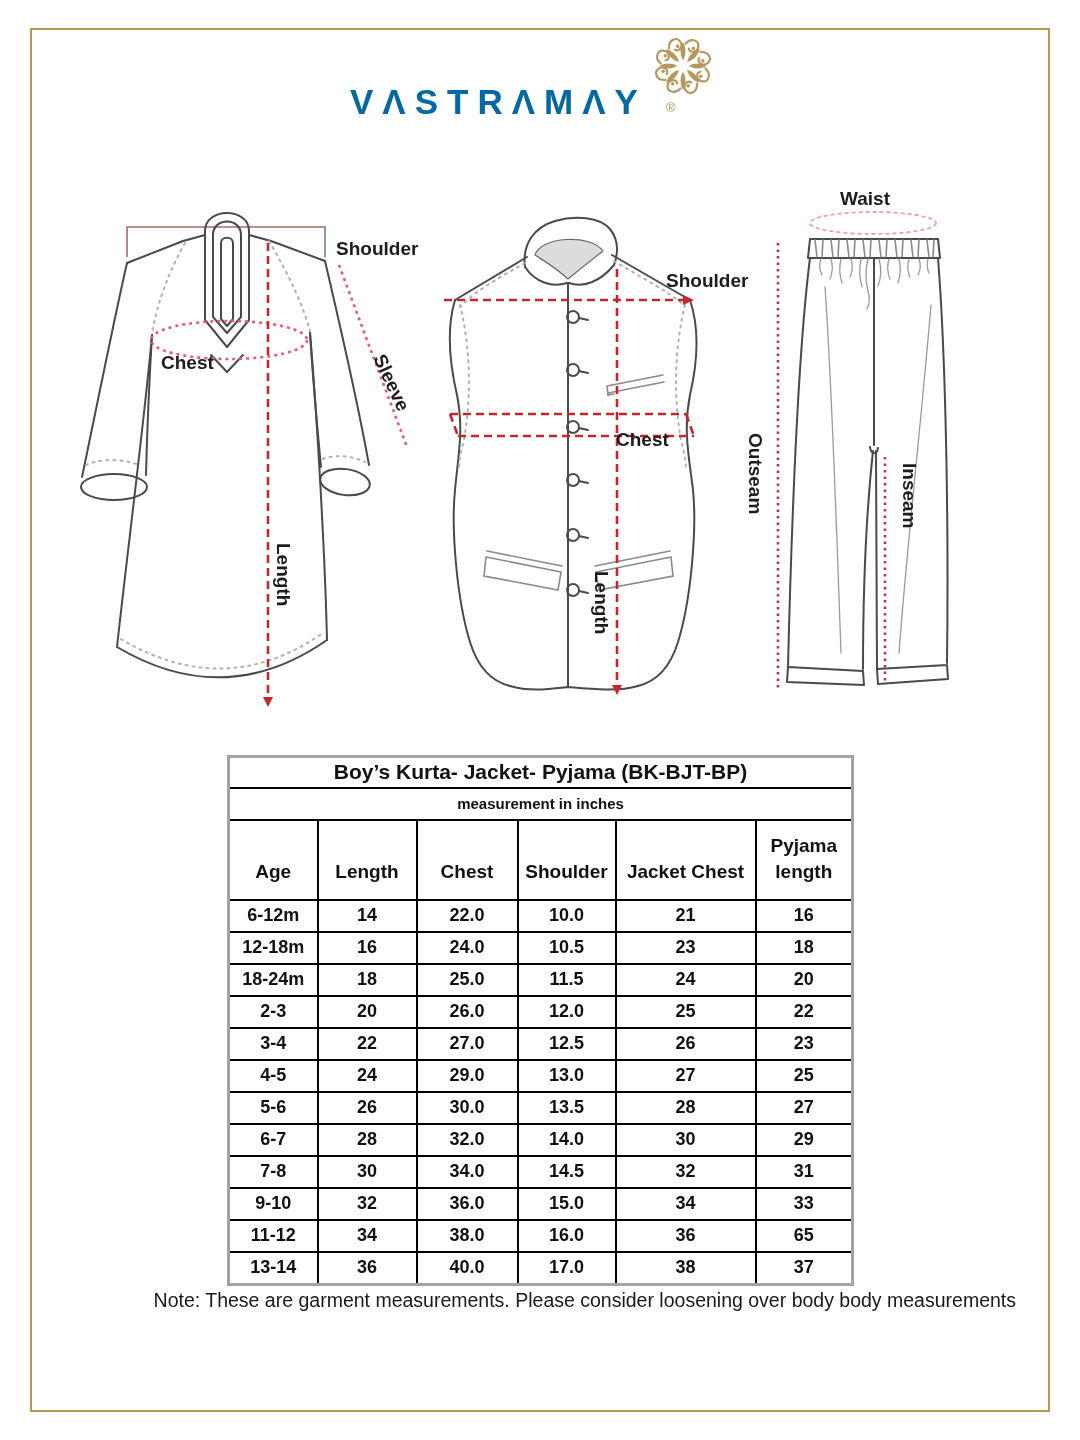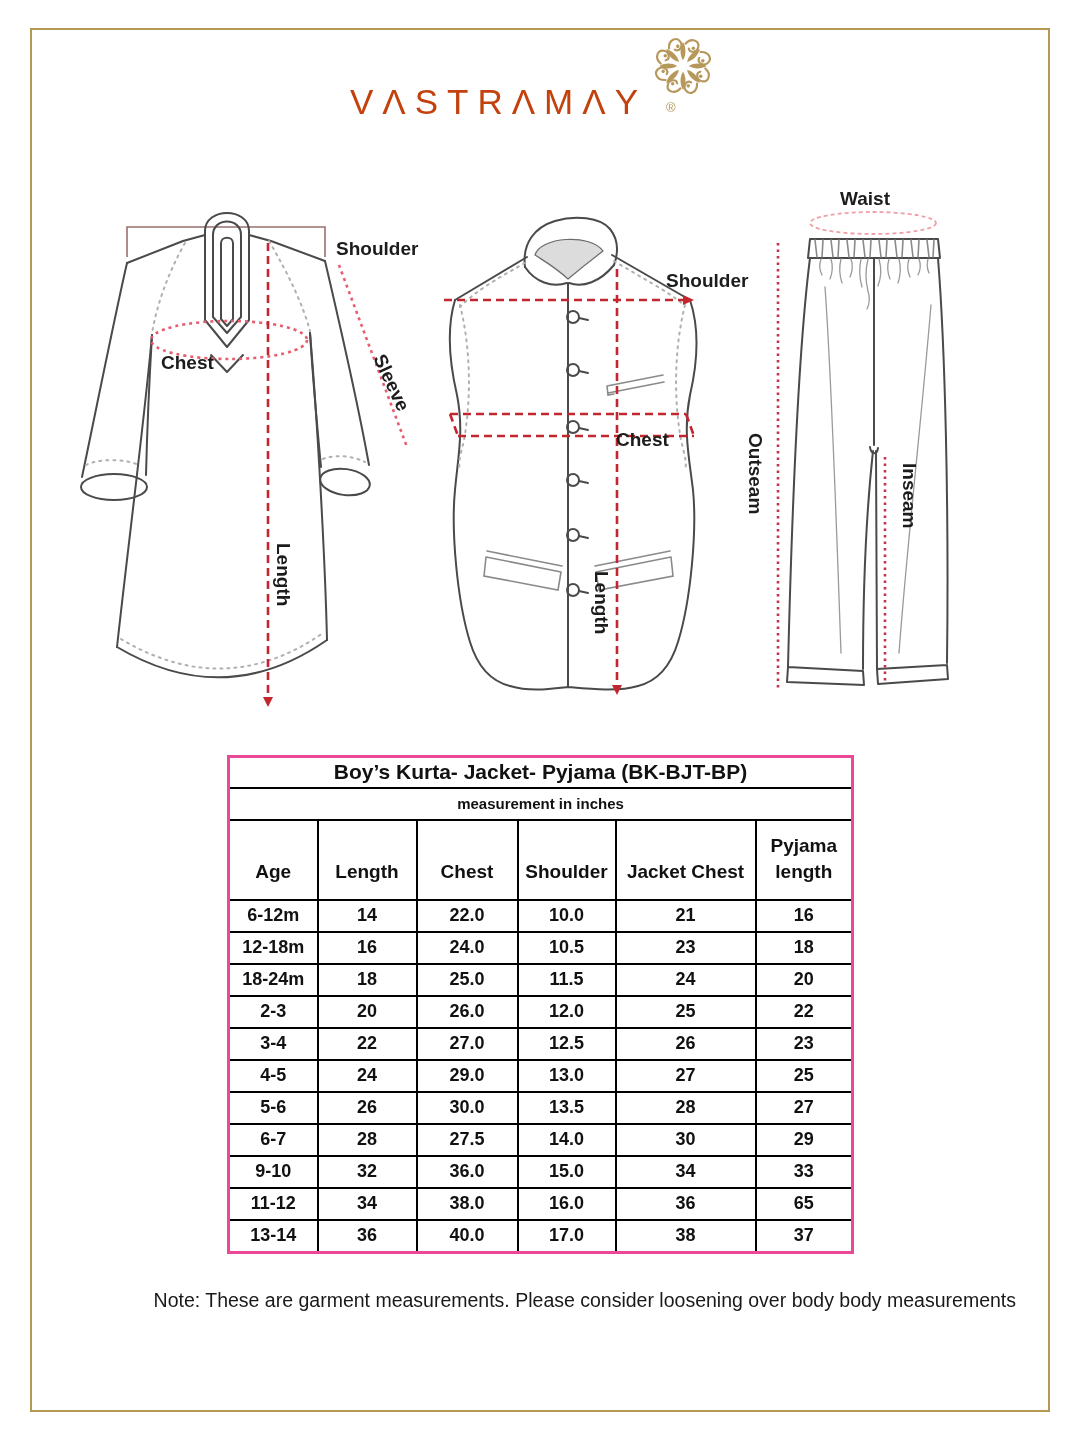--- a/index.html
+++ b/index.html
@@ -9,7 +9,7 @@
         border:2px solid #b49a50;pointer-events:none;}
   
   .brand-name{position:absolute;left:350px;top:82px;font-size:35px;letter-spacing:9px;
-        color:#c2410c;font-weight:400;white-space:nowrap;}
+        color:#0369a1;font-weight:700;white-space:nowrap;}
   .brand-icon{position:absolute;left:650px;top:33px;}
   .brand-reg{position:absolute;left:666px;top:100px;font-size:13px;color:#b7985c;}
   

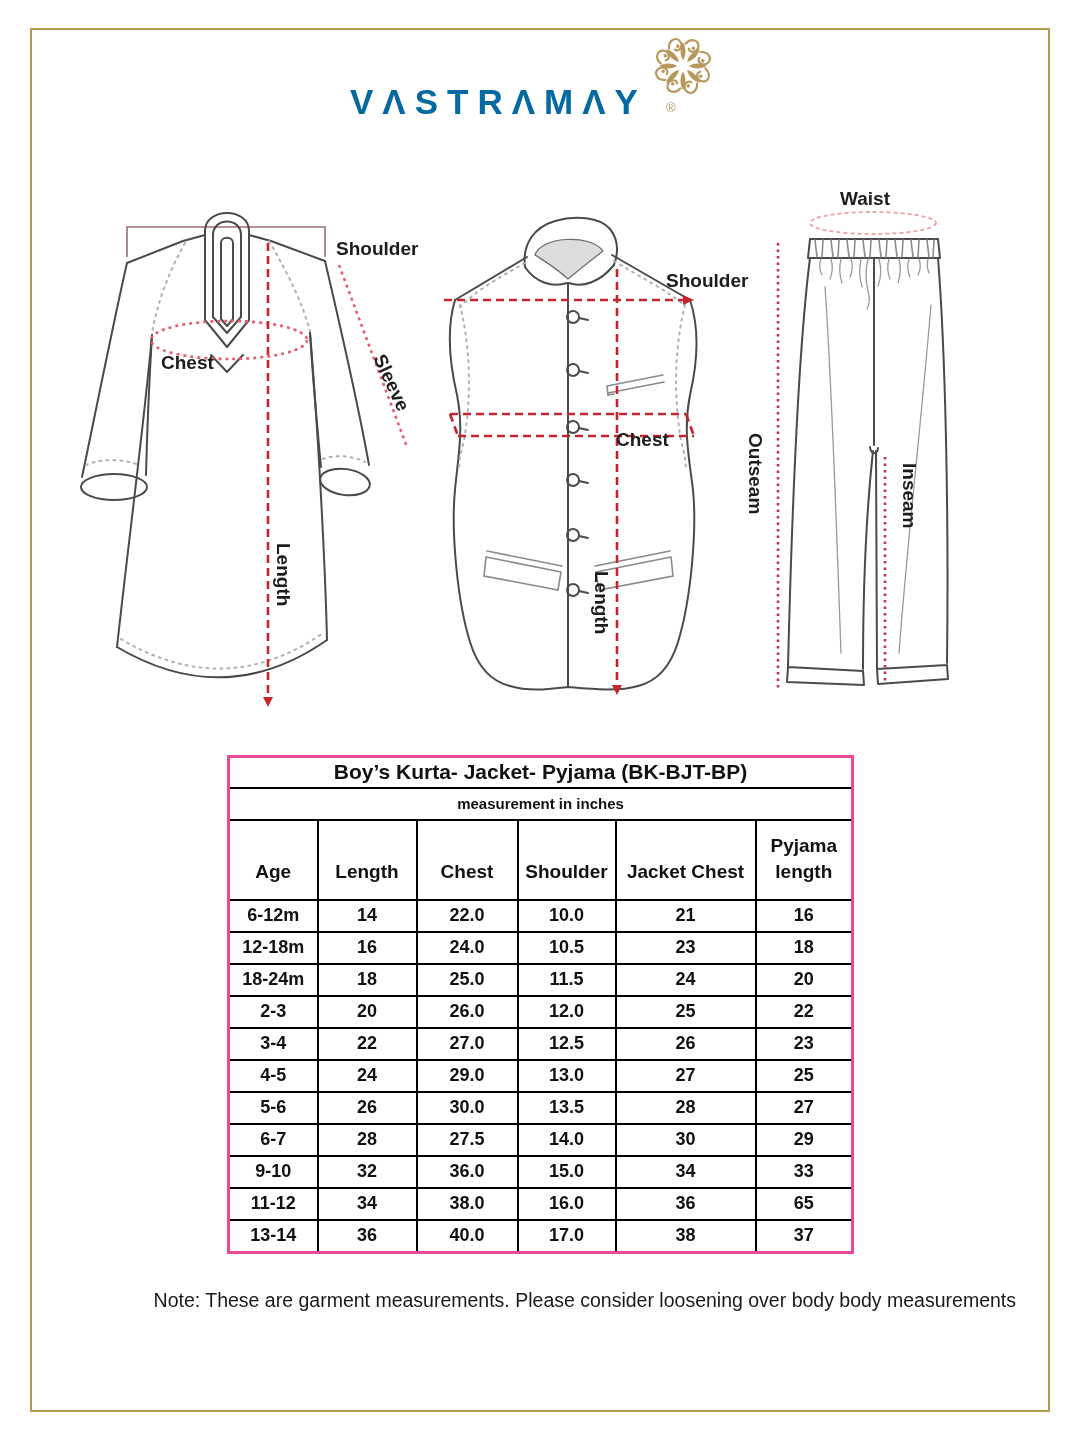--- a/index.html
+++ b/index.html
@@ -31,7 +31,7 @@
   .size-table{position:absolute;left:227px;top:755px;width:624px;border-collapse:collapse;
         table-layout:fixed;color:#111;}
   .size-table th,.size-table td{border:2px solid #000;text-align:center;padding:0;}
-  .size-table{border:3px solid #ec4899;}
+  .size-table{border:3px solid #a3a3a3;}
   .t-title{font-size:21px;font-weight:700;height:31px;}
   .t-sub{font-size:15px;font-weight:700;height:32px;margin-left:16px;}
   .t-head th{font-size:19px;font-weight:700;height:64px;vertical-align:bottom;padding-bottom:14px;line-height:26px;}

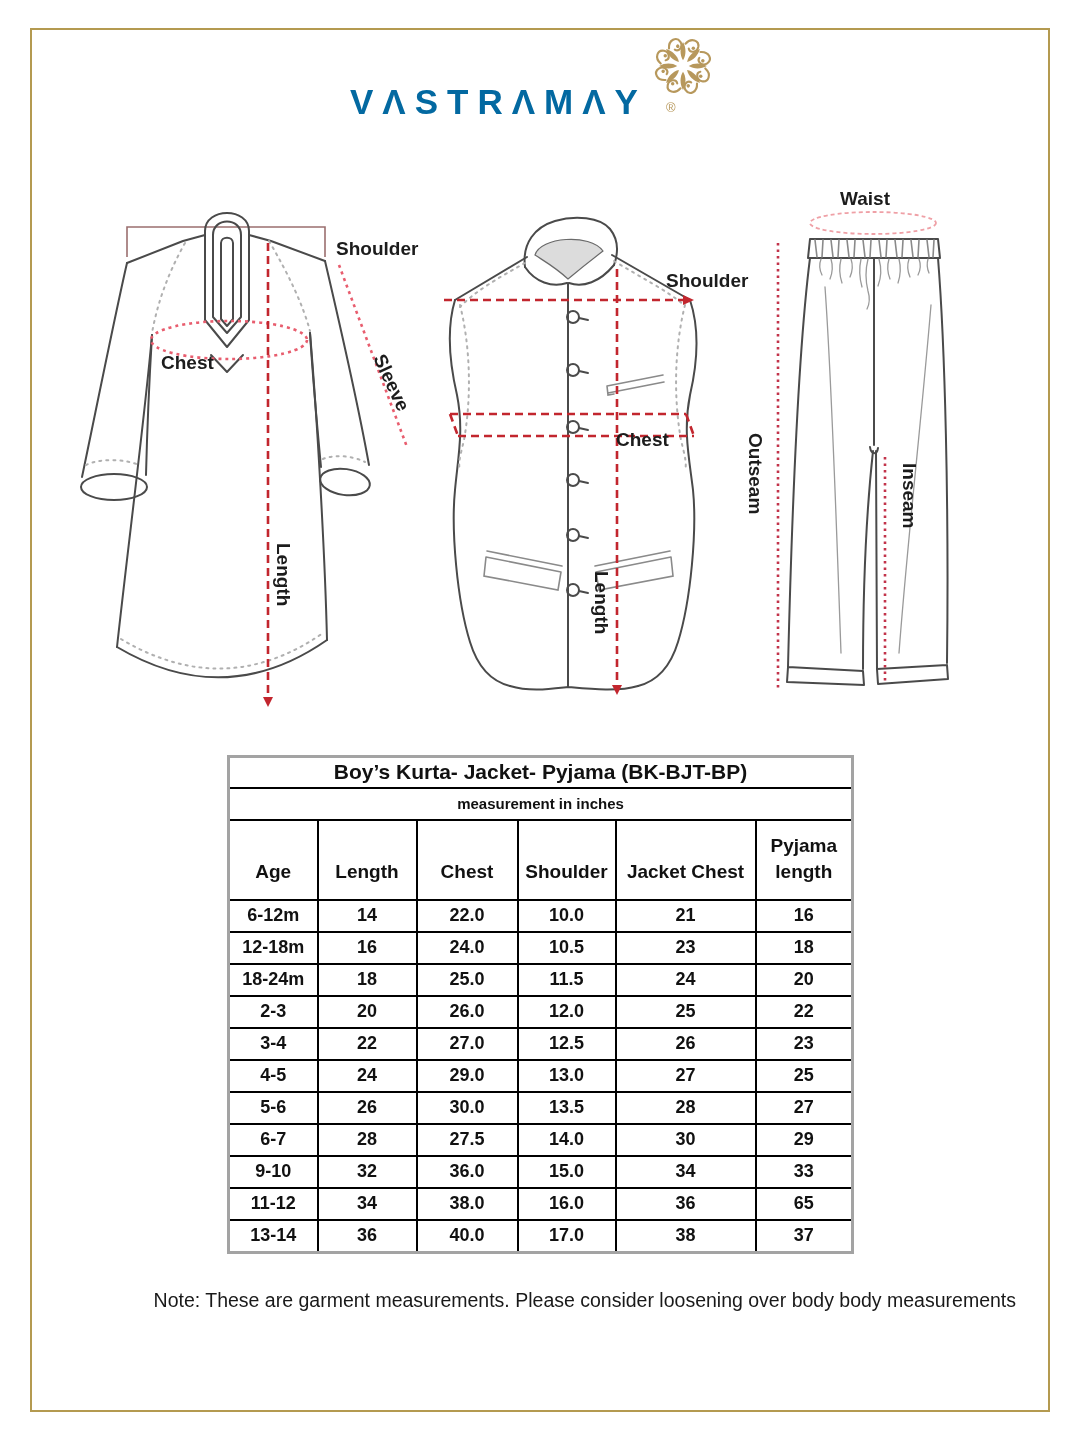--- a/index.html
+++ b/index.html
@@ -269,7 +269,7 @@
         <tr>
           <td>6-7</td>
           <td>28</td>
-          <td>27.5</td>
+          <td>32.0</td>
           <td>14.0</td>
           <td>30</td>
           <td>29</td>

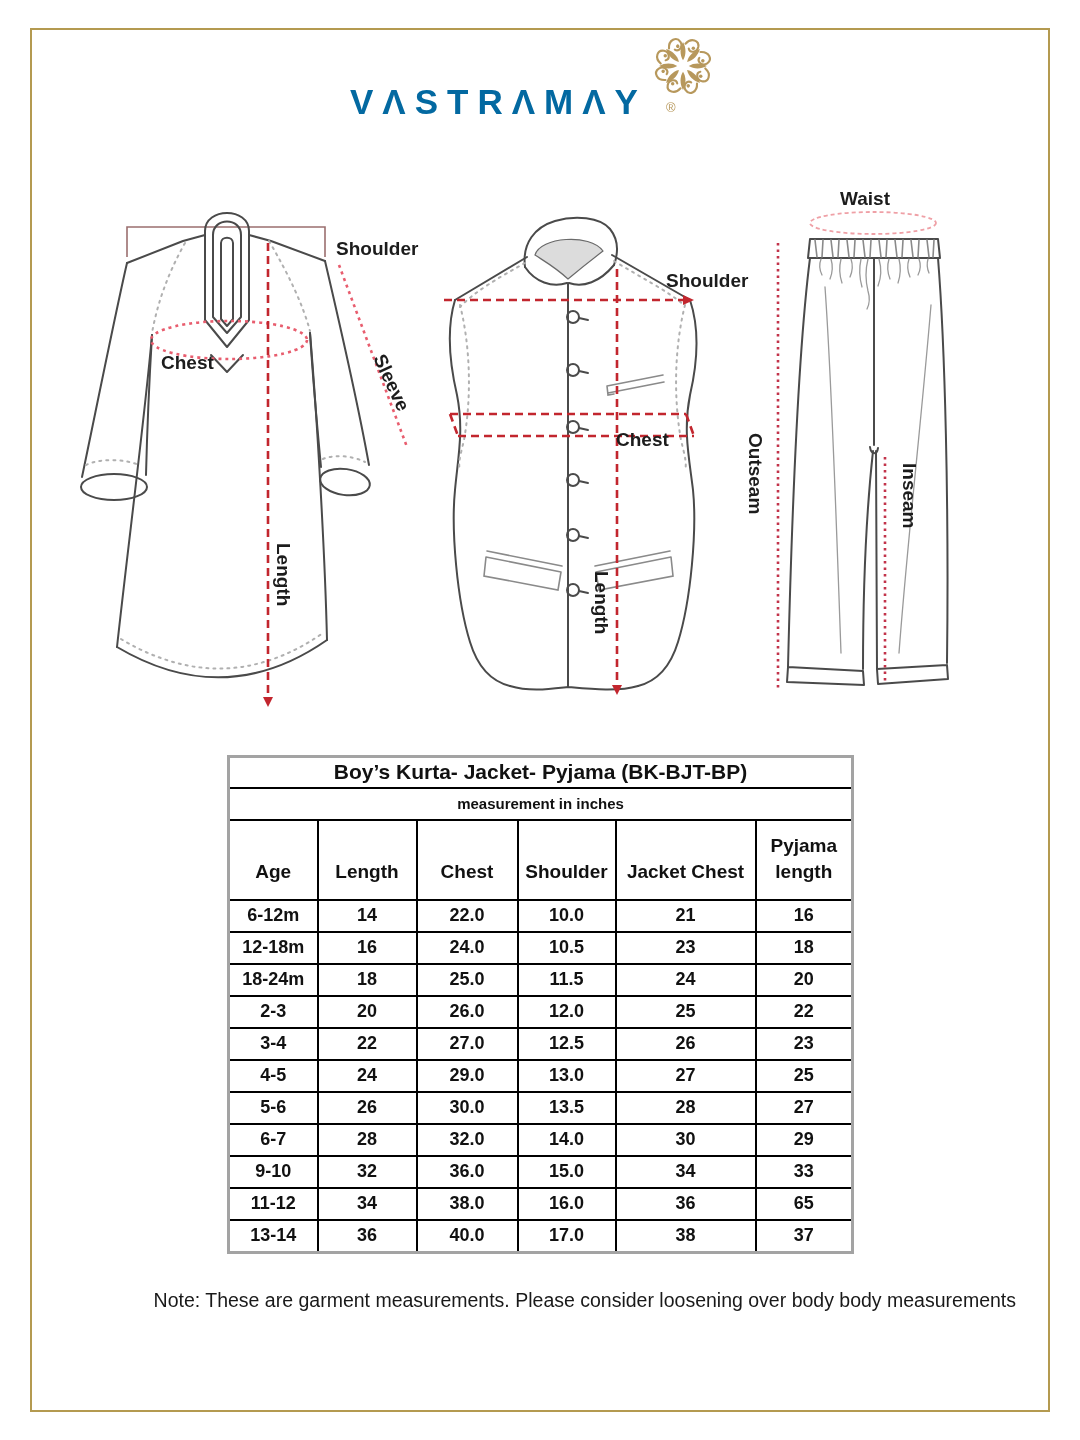--- a/index.html
+++ b/index.html
@@ -275,6 +275,14 @@
           <td>29</td>
         </tr>
         <tr>
+          <td>7-8</td>
+          <td>30</td>
+          <td>34.0</td>
+          <td>14.5</td>
+          <td>32</td>
+          <td>31</td>
+        </tr>
+        <tr>
           <td>9-10</td>
           <td>32</td>
           <td>36.0</td>

